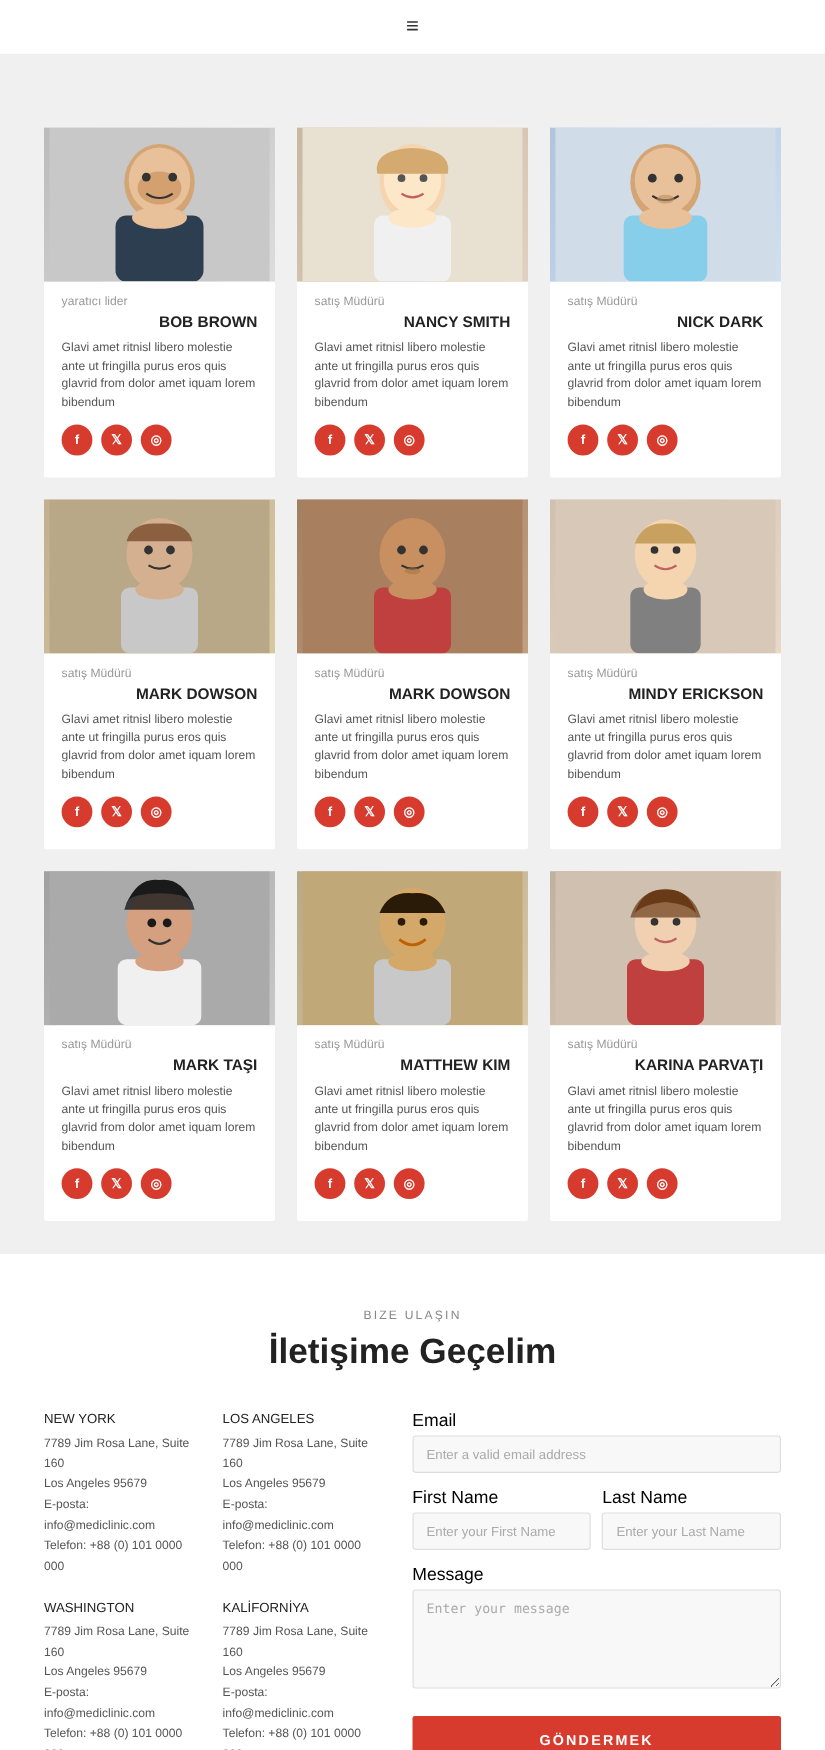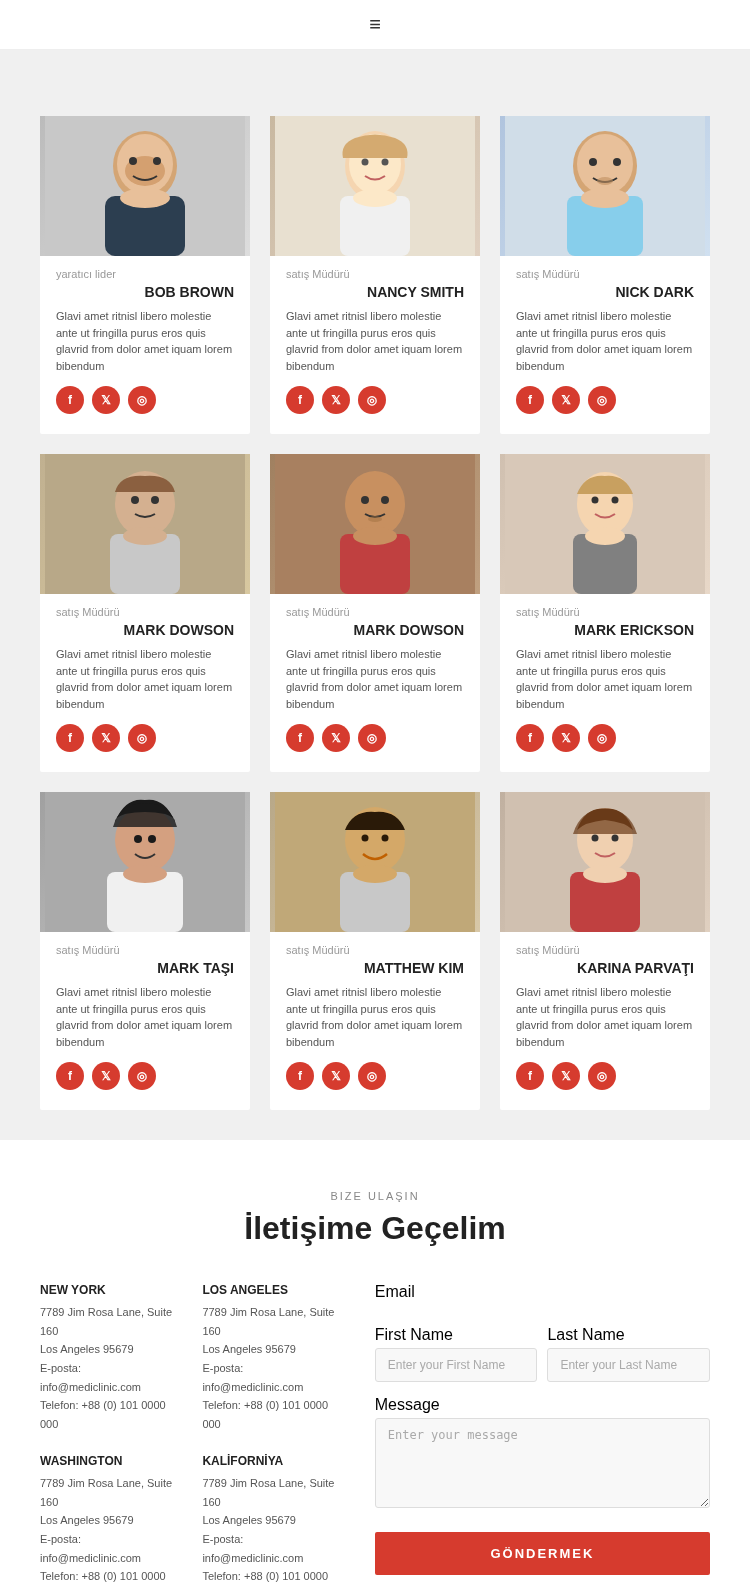--- a/index.html
+++ b/index.html
@@ -342,7 +342,7 @@
         </div>
         <div class="team-card-body">
           <div class="team-role">satış Müdürü</div>
-          <div class="team-name">MARK ERICKSON</div>
+          <div class="team-name">MINDY ERICKSON</div>
           <div class="team-desc">Glavi amet ritnisl libero molestie ante ut fringilla purus eros quis glavrid from dolor amet iquam lorem bibendum</div>
           <div class="team-socials">
             <div class="social-icon">f</div>

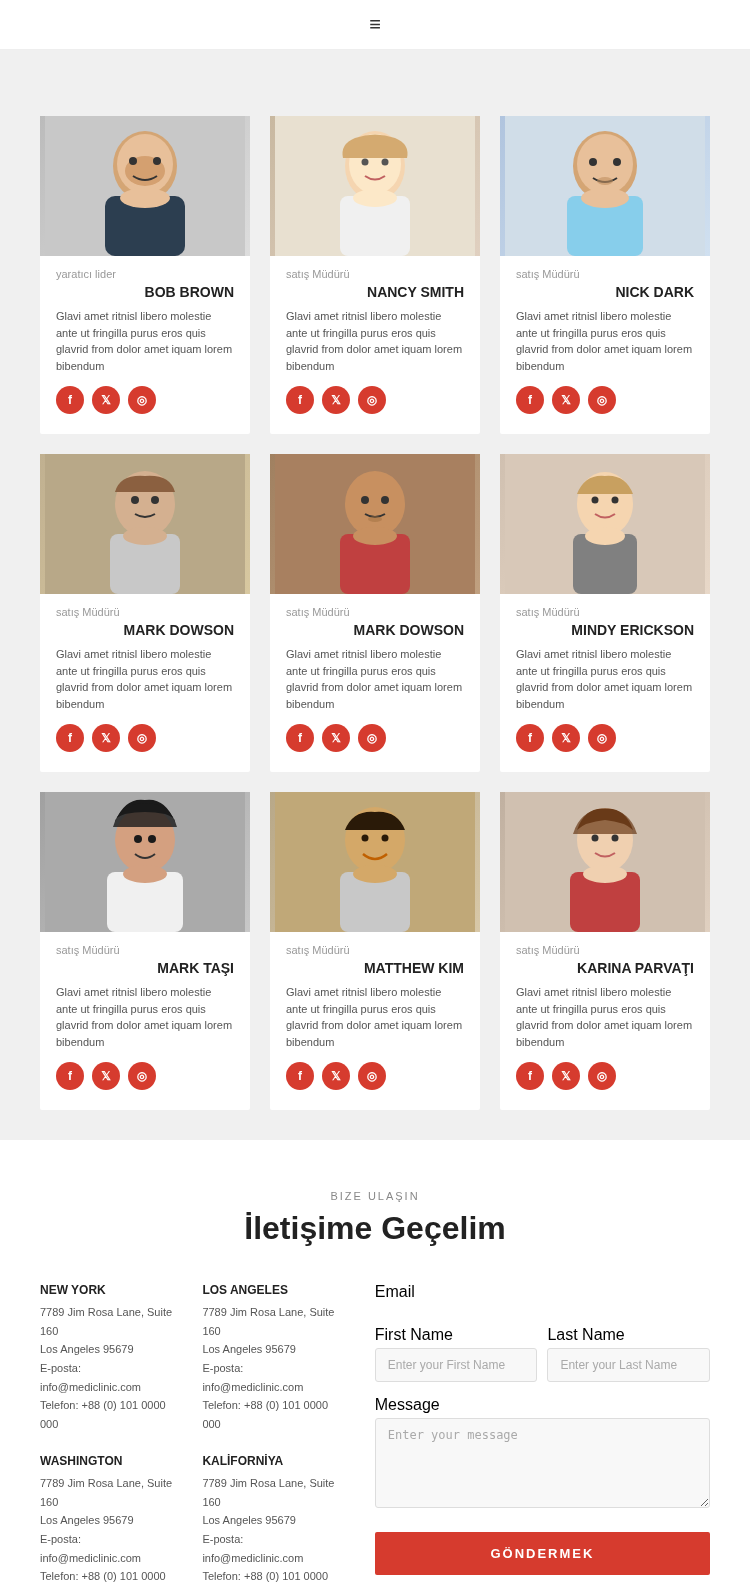--- a/index.html
+++ b/index.html
@@ -117,7 +117,7 @@
     .addr-block { }
     .addr-city {
       font-size: 12px;
-      font-weight: bold;
+      font-weight: normal;
       color: #222;
       margin-bottom: 6px;
       text-transform: uppercase;

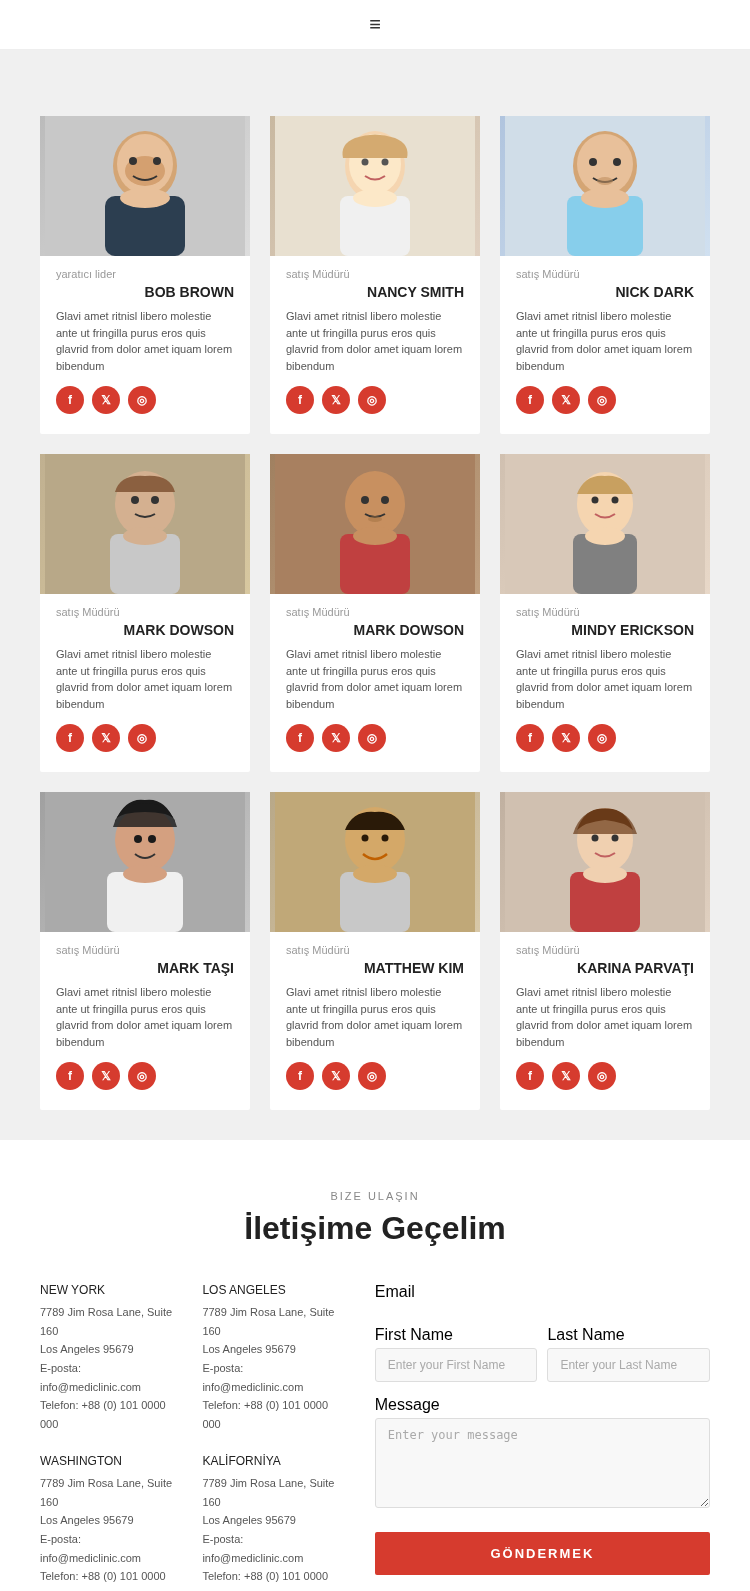--- a/index.html
+++ b/index.html
@@ -457,6 +457,7 @@
     <div class="contact-form">
       <div class="form-group">
         <label class="form-label">Email</label>
+        <input class="form-input" type="email" placeholder="Enter a valid email address" style="">
       </div>
       <div class="form-row">
         <div class="form-group">

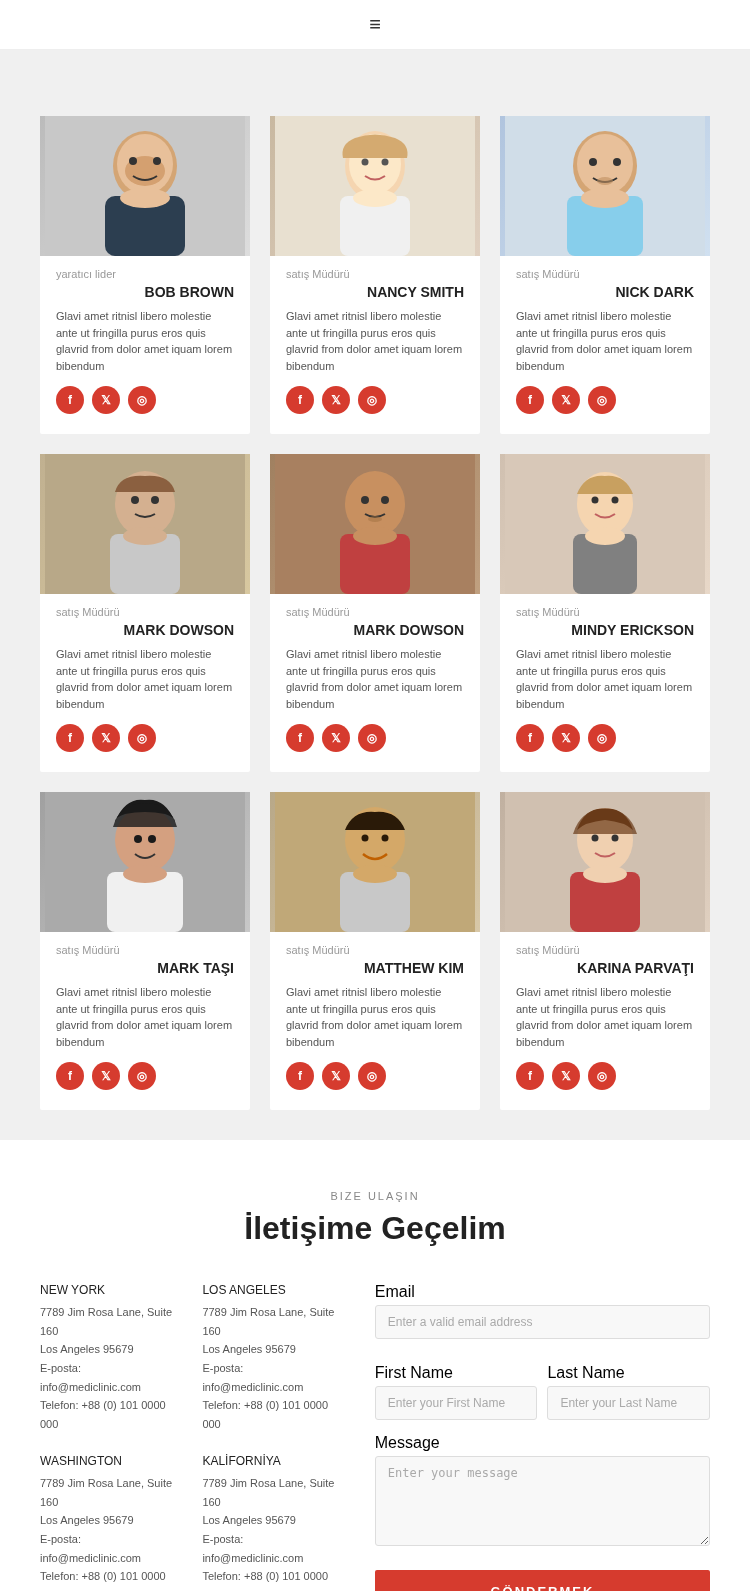--- a/index.html
+++ b/index.html
@@ -153,7 +153,7 @@
       display: flex;
       gap: 10px;
     }
-    .form-row .form-group { flex: 1; margin-top: 11px; }
+    .form-row .form-group { flex: 1; }
     .form-textarea {
       width: 100%;
       padding: 9px 12px;

